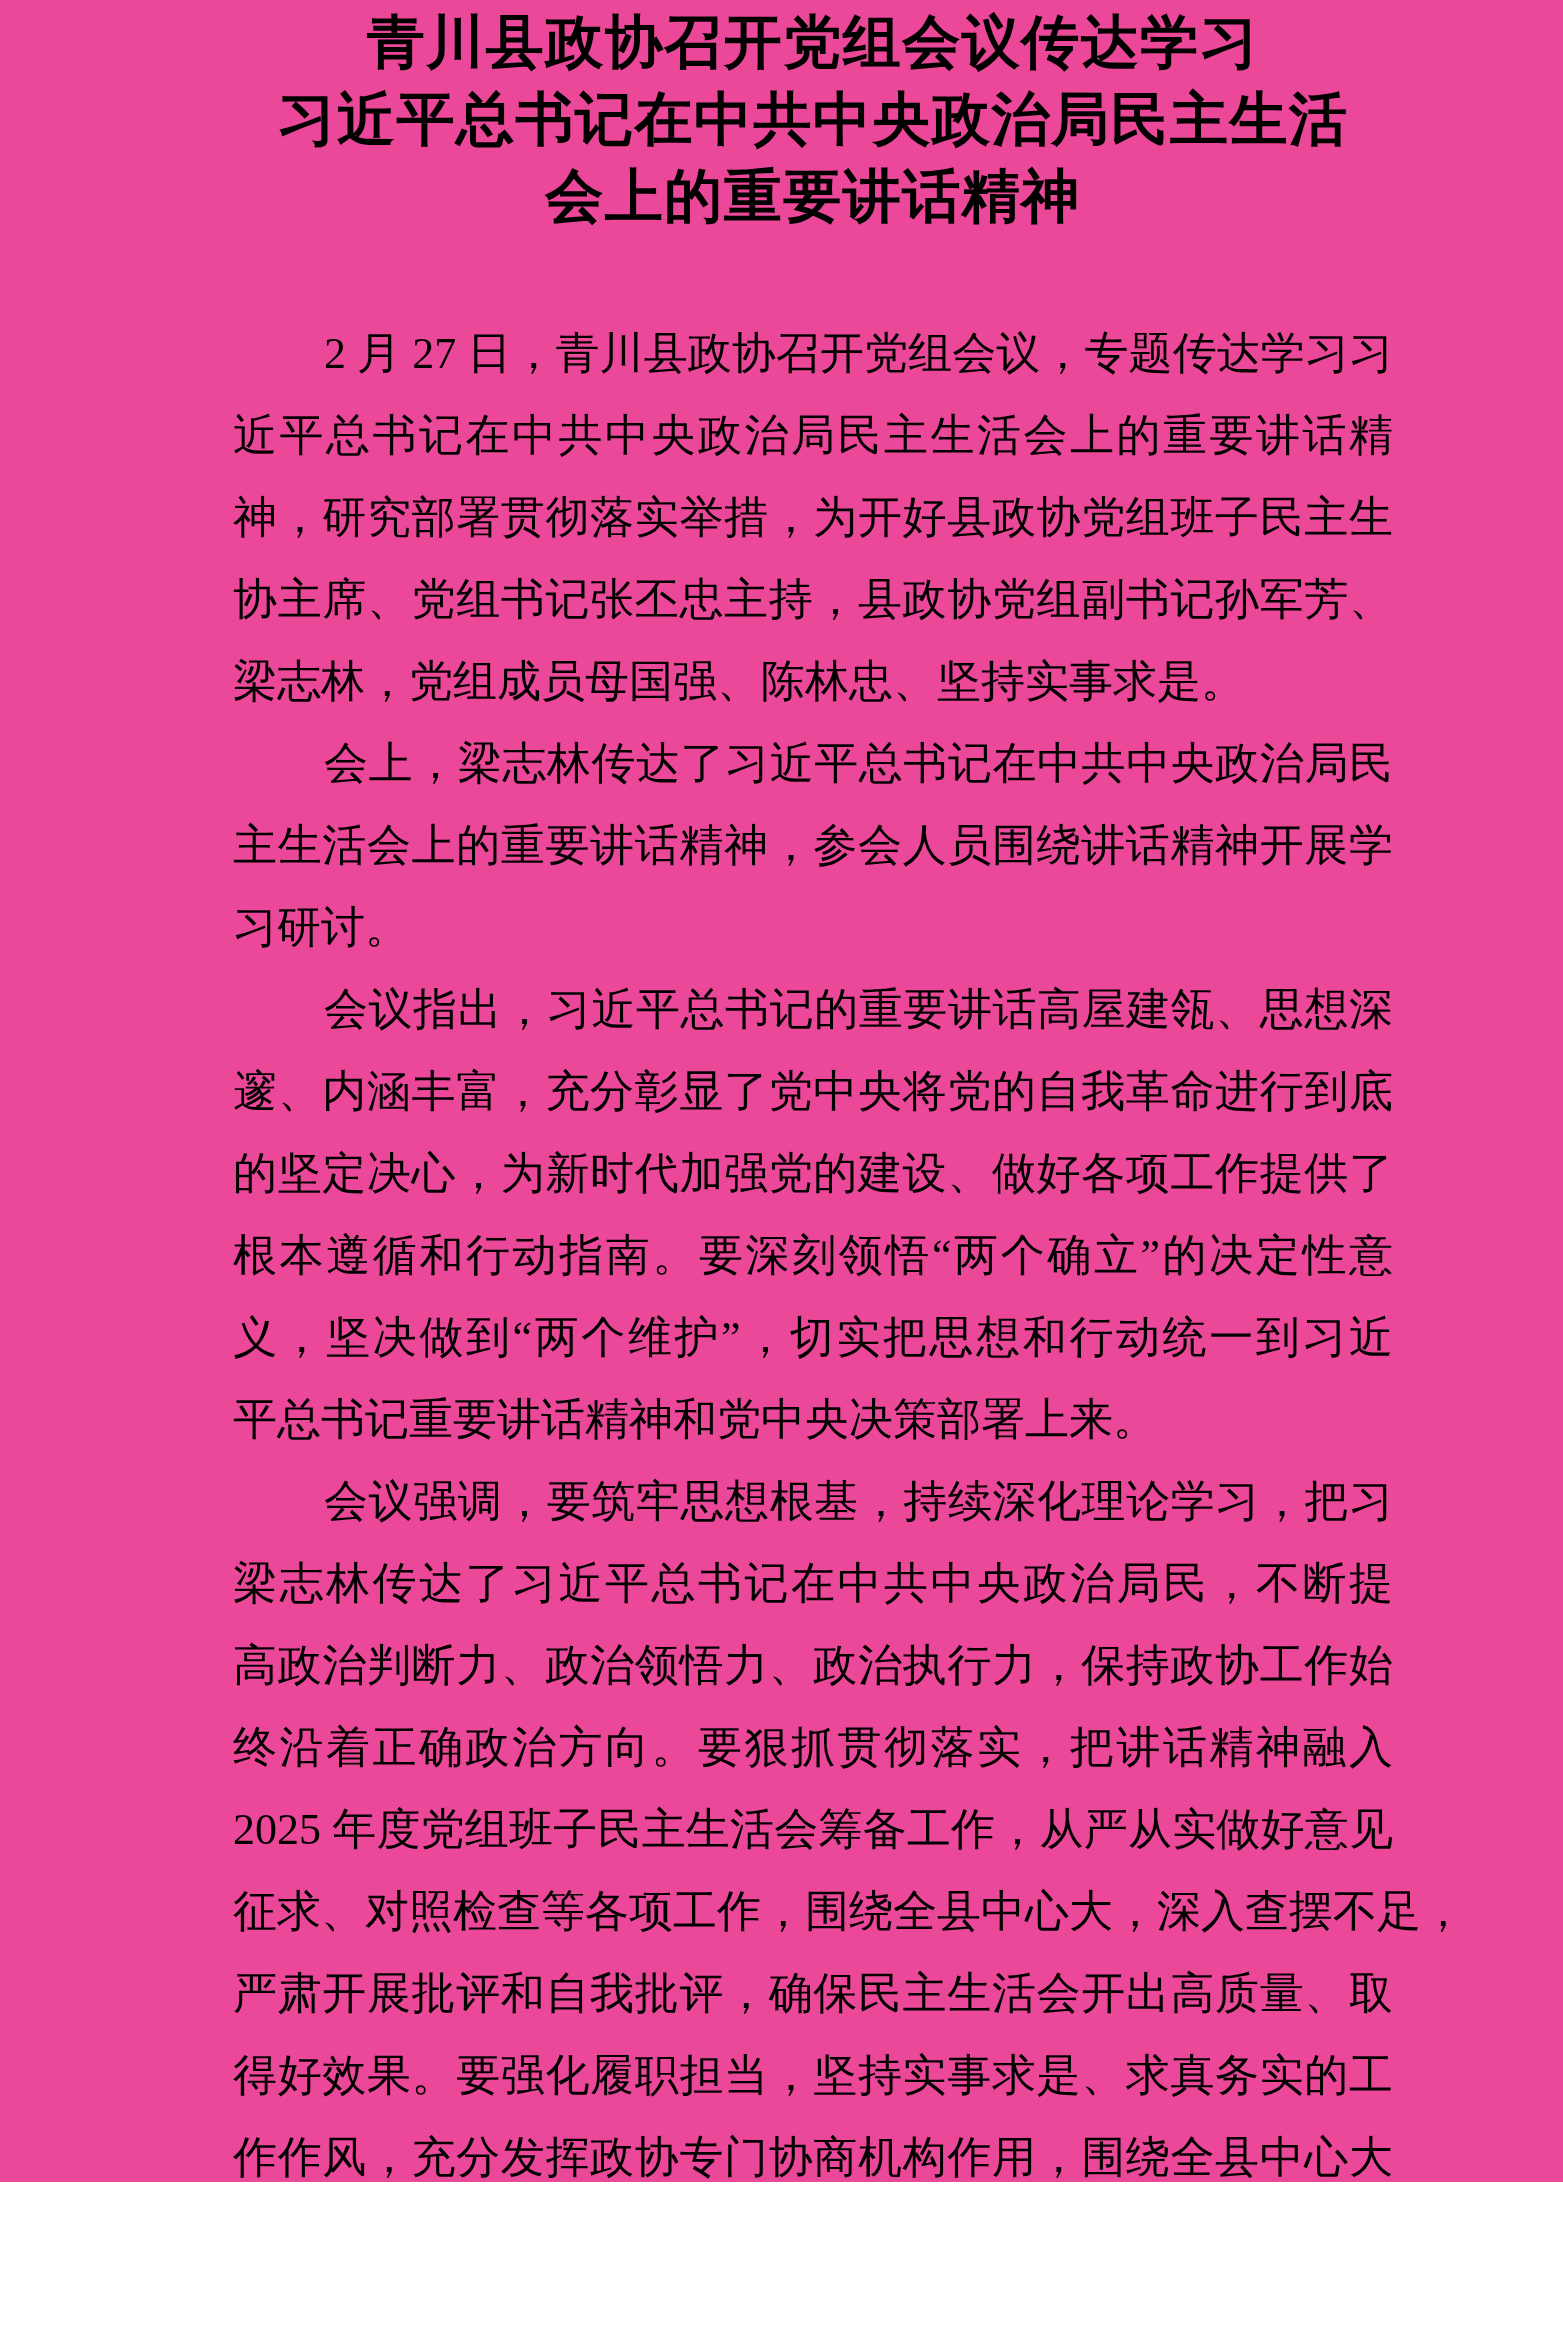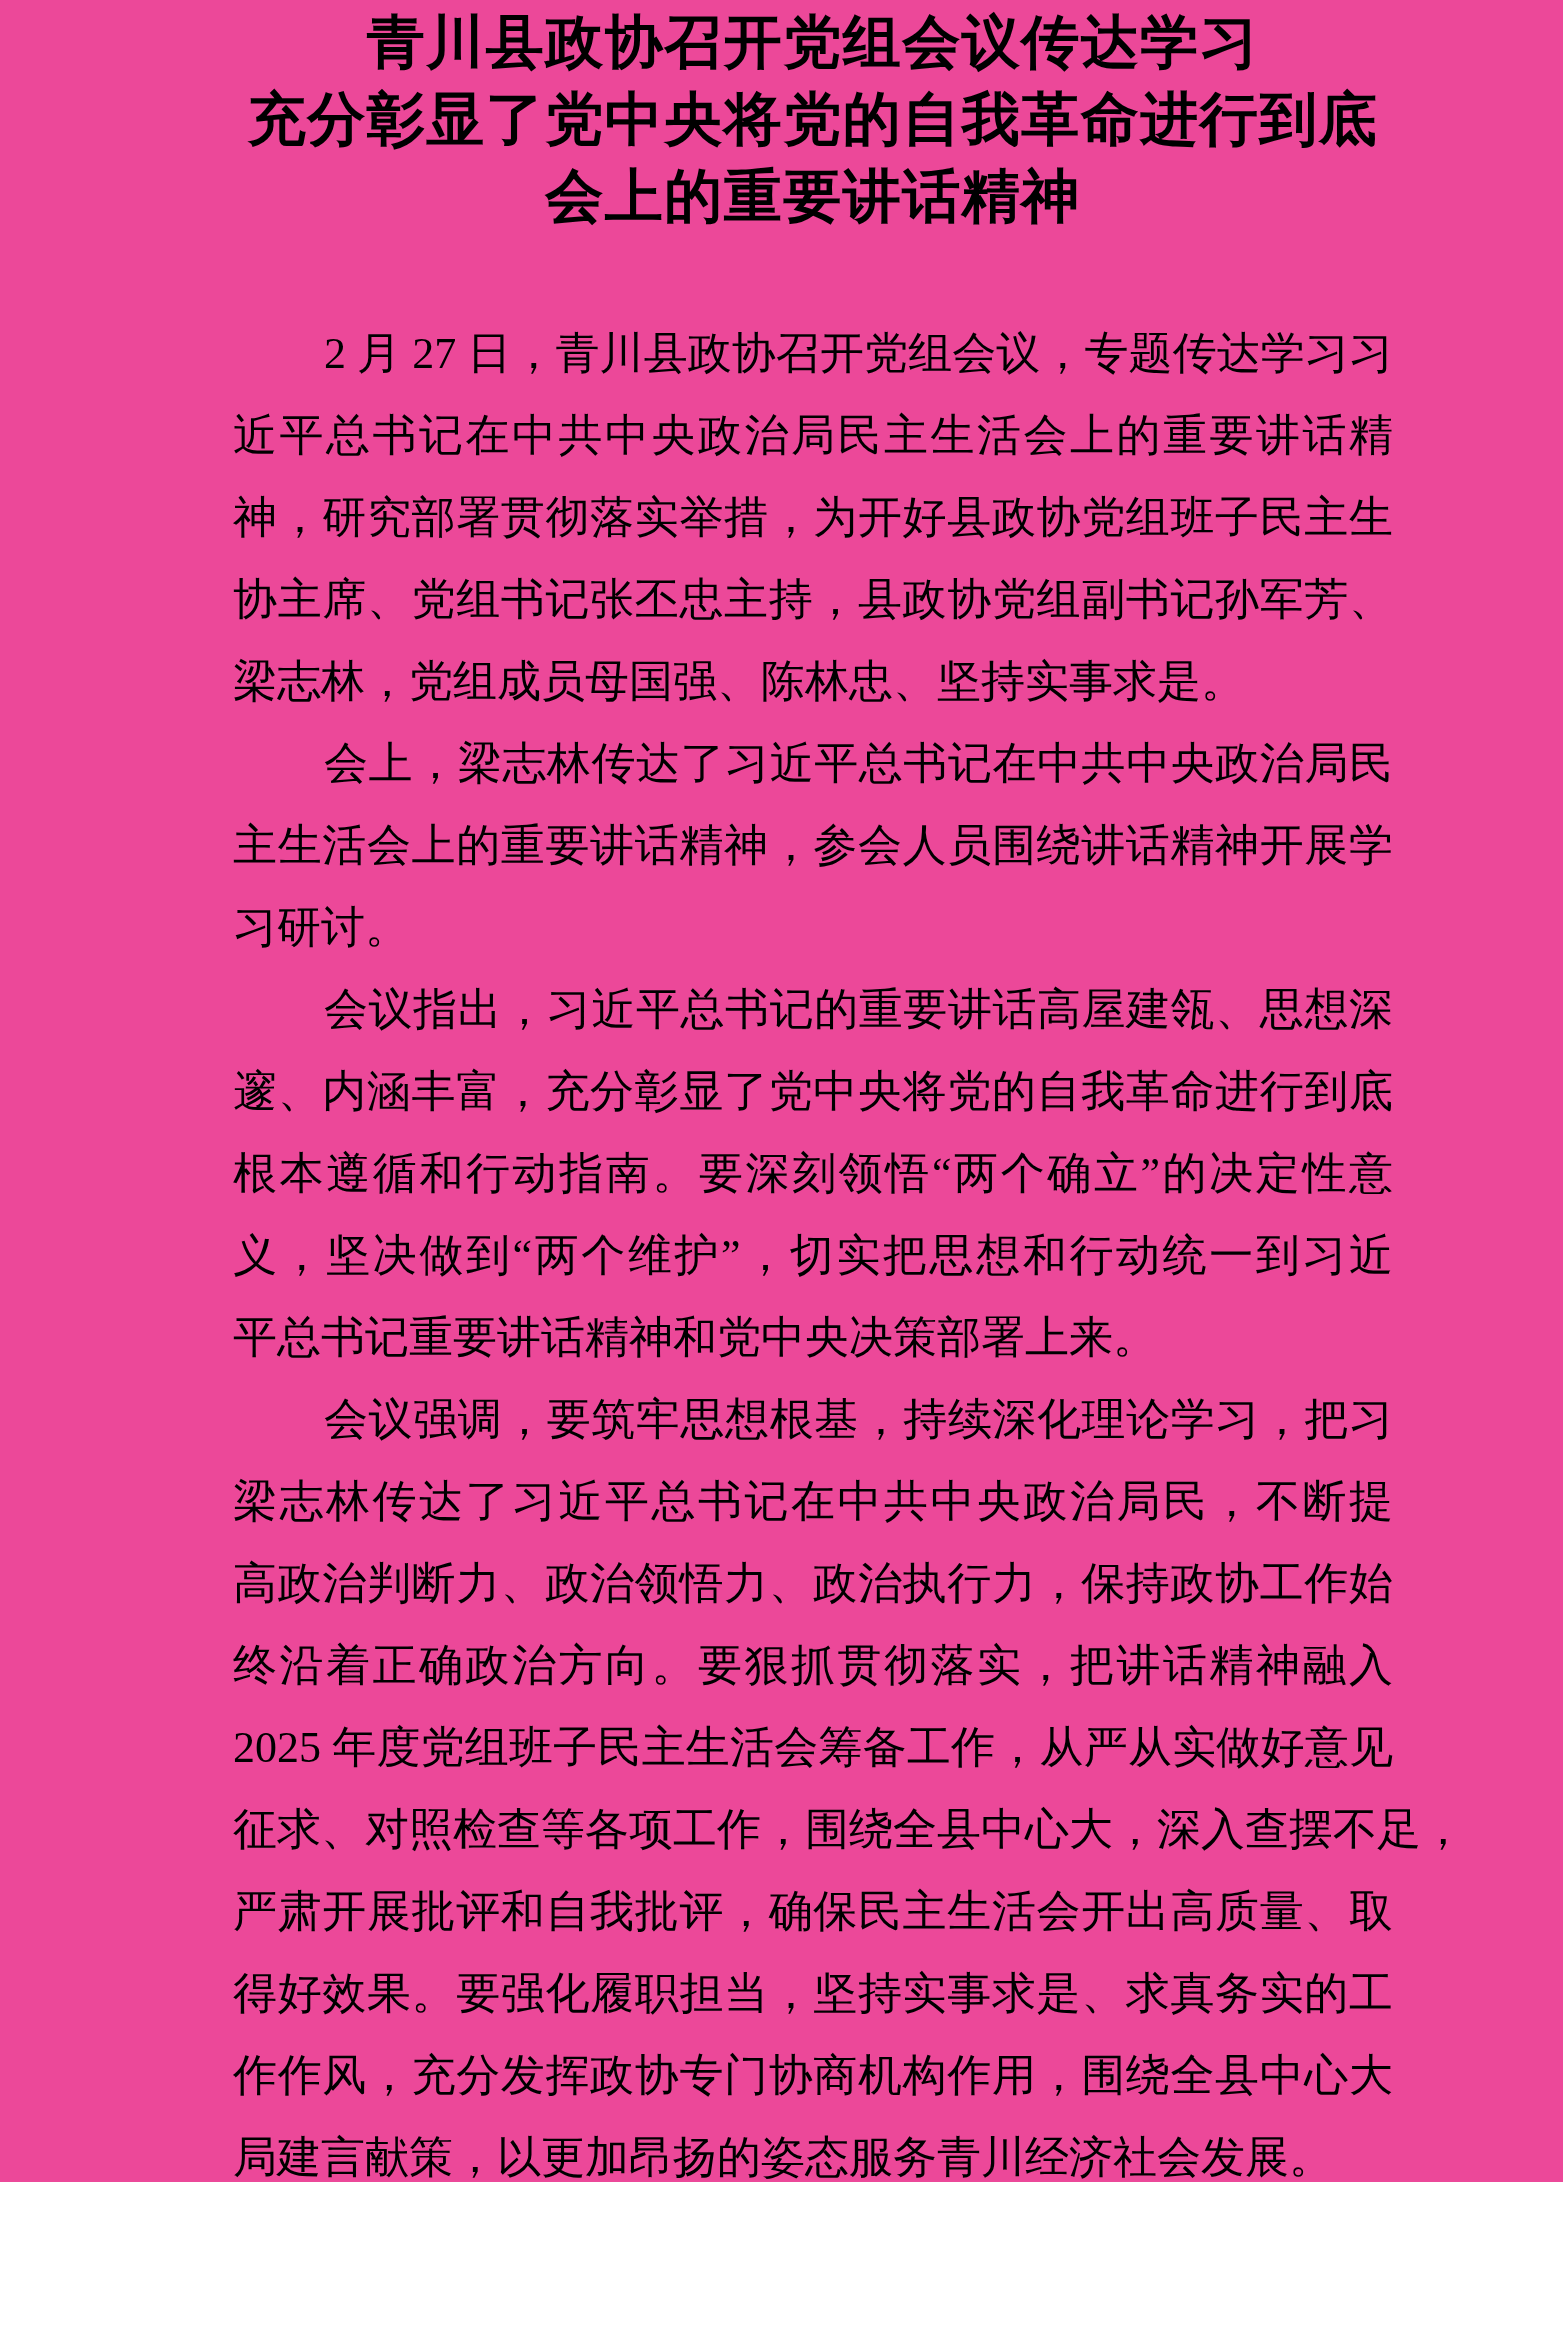--- a/index.html
+++ b/index.html
@@ -62,7 +62,7 @@
   <div class="content">
     <div class="title">
         <div class="title-line">青川县政协召开党组会议传达学习</div>
-        <div class="title-line">充分彰显了党中央将党的自我革命进行到底</div>
+        <div class="title-line">习近平总书记在中共中央政治局民主生活</div>
         <div class="title-line">会上的重要讲话精神</div>
       </div>
     <div class="body-text">

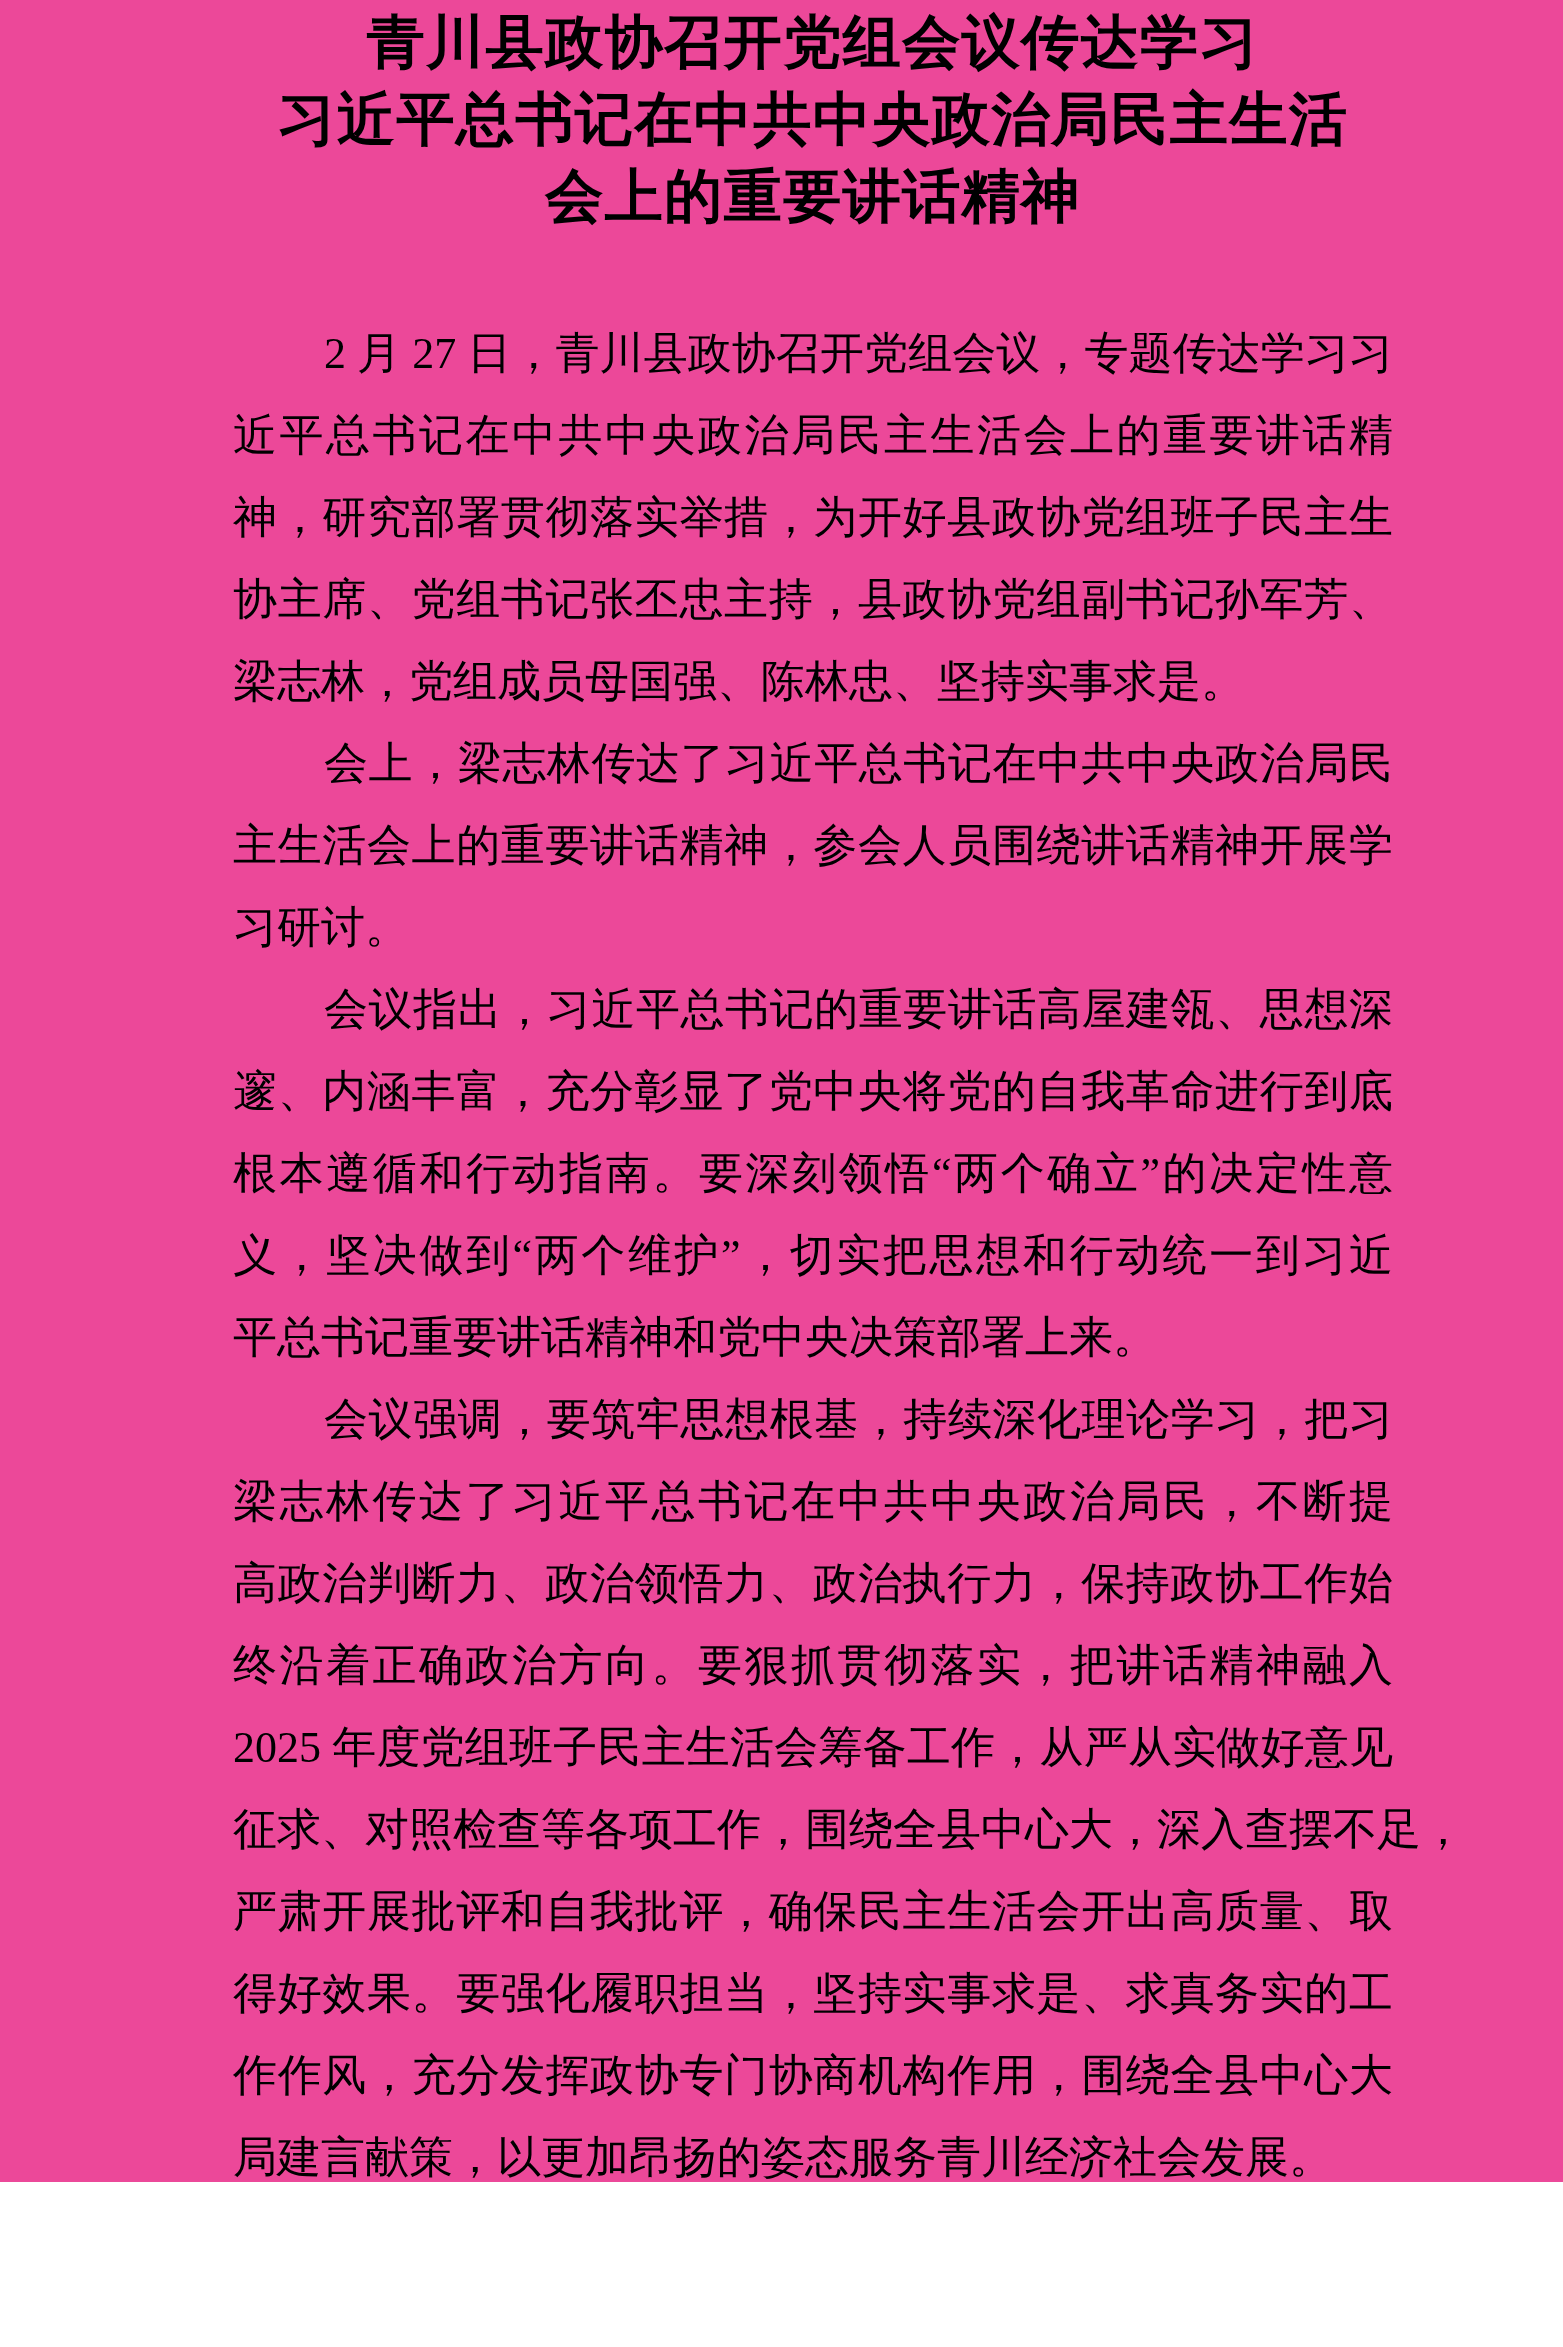--- a/index.html
+++ b/index.html
@@ -81,6 +81,7 @@
         <div class="paragraph">
           <div class="line first">会议指出，习近平总书记的重要讲话高屋建瓴、思想深</div>
           <div class="line">邃、内涵丰富，充分彰显了党中央将党的自我革命进行到底</div>
+          <div class="line">的坚定决心，为新时代加强党的建设、做好各项工作提供了</div>
           <div class="line">根本遵循和行动指南。要深刻领悟“两个确立”的决定性意</div>
           <div class="line">义，坚决做到“两个维护”，切实把思想和行动统一到习近</div>
           <div class="line last">平总书记重要讲话精神和党中央决策部署上来。</div>

